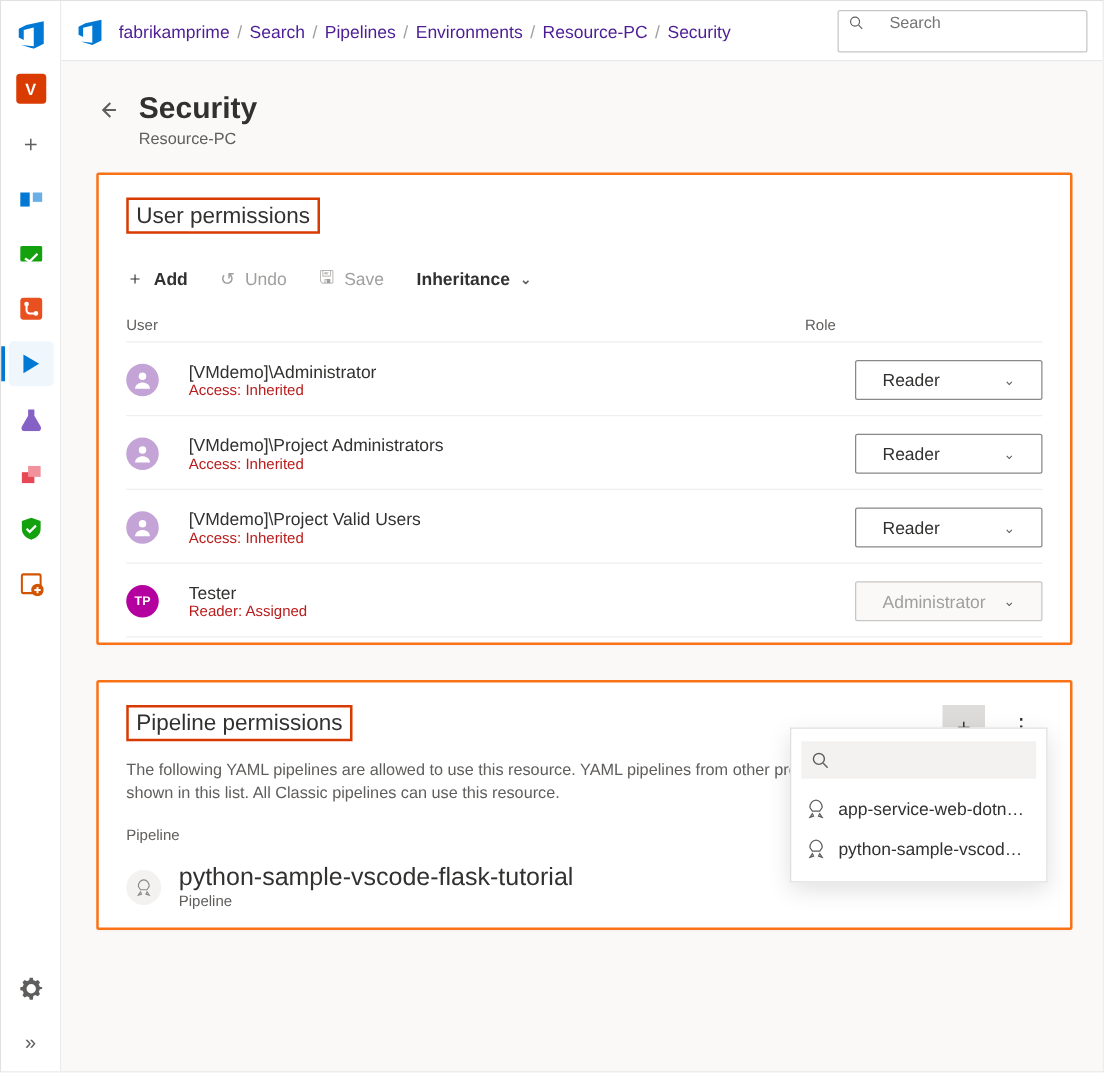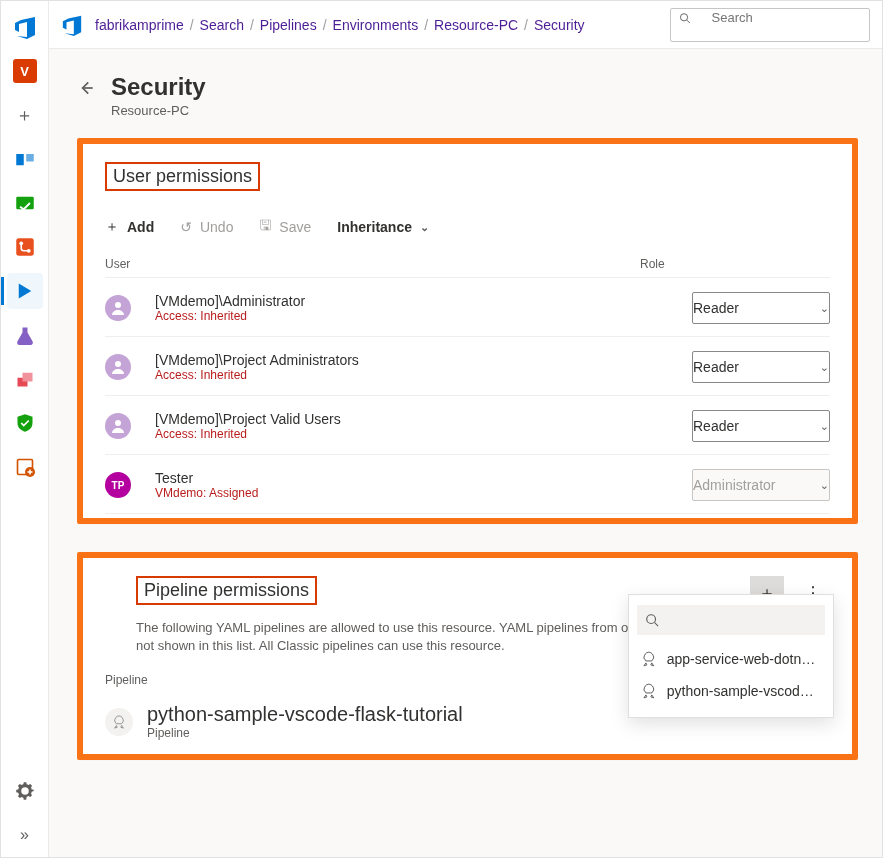--- a/index.html
+++ b/index.html
@@ -58,7 +58,7 @@
   .page-title { font-size:24px; font-weight:600; }
   .page-sub { font-size:13px; color:#605e5c; margin-top:2px; }
   
-  .panel { background:#fff; border:6px solid #f97316; border-radius:2px; padding:18px 22px 4px; margin-bottom:28px; box-shadow:0 1px 1px rgba(0,0,0,0.02); position:relative; }
+  .panel { background:#fff; border:2px solid #f97316; border-radius:2px; padding:18px 22px 4px; margin-bottom:28px; box-shadow:0 1px 1px rgba(0,0,0,0.02); position:relative; }
   .panel-title { font-size:18px; font-weight:400; }
   .highlight-box { border:2px solid #d83b01; padding:2px 6px; display:inline-block; margin-bottom:10px; }
   

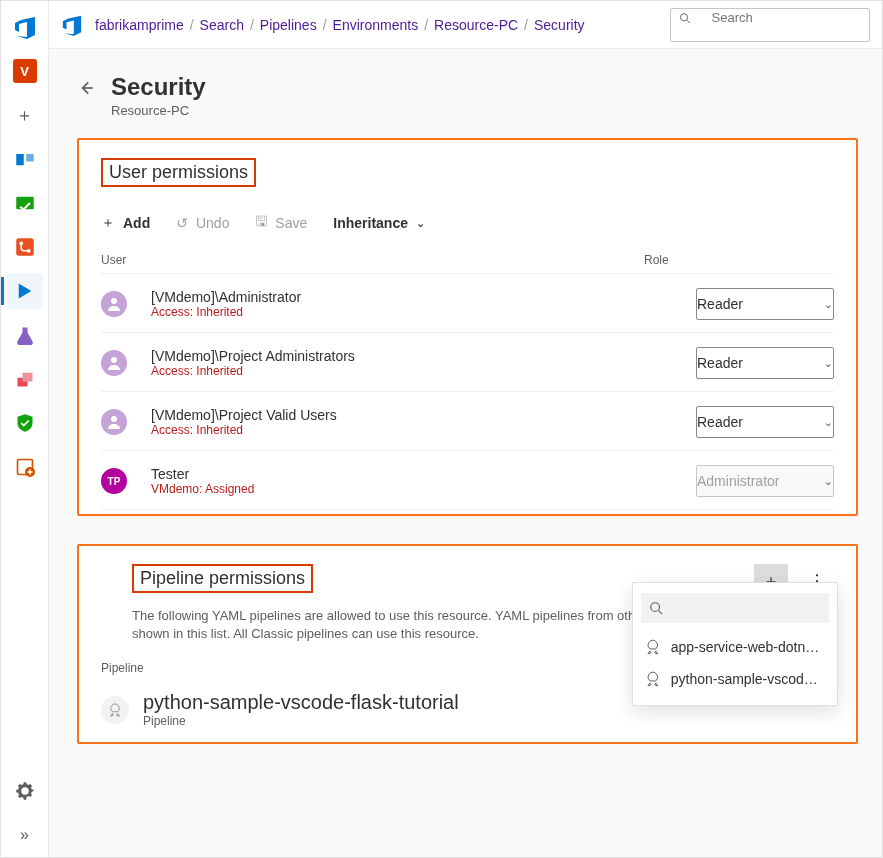--- a/index.html
+++ b/index.html
@@ -79,8 +79,8 @@
   .uname { font-size:14px; }
   .uaccess { font-size:12px; color:#b91c1c; }
   .role-select {
-    width:138px; height:32px; border:1px solid #8a8886; border-radius:2px;
-    display:flex; align-items:center; justify-content:space-between; padding:0 0;
+    width:150px; height:32px; border:1px solid #8a8886; border-radius:2px;
+    display:flex; align-items:center; justify-content:space-between; padding:0 21px;
     font-size:14px; cursor:pointer; background:#fff;
   }
   .role-select.disabled { border-color:#c8c6c4; color:#a19f9d; background:#faf9f8; cursor:default; }

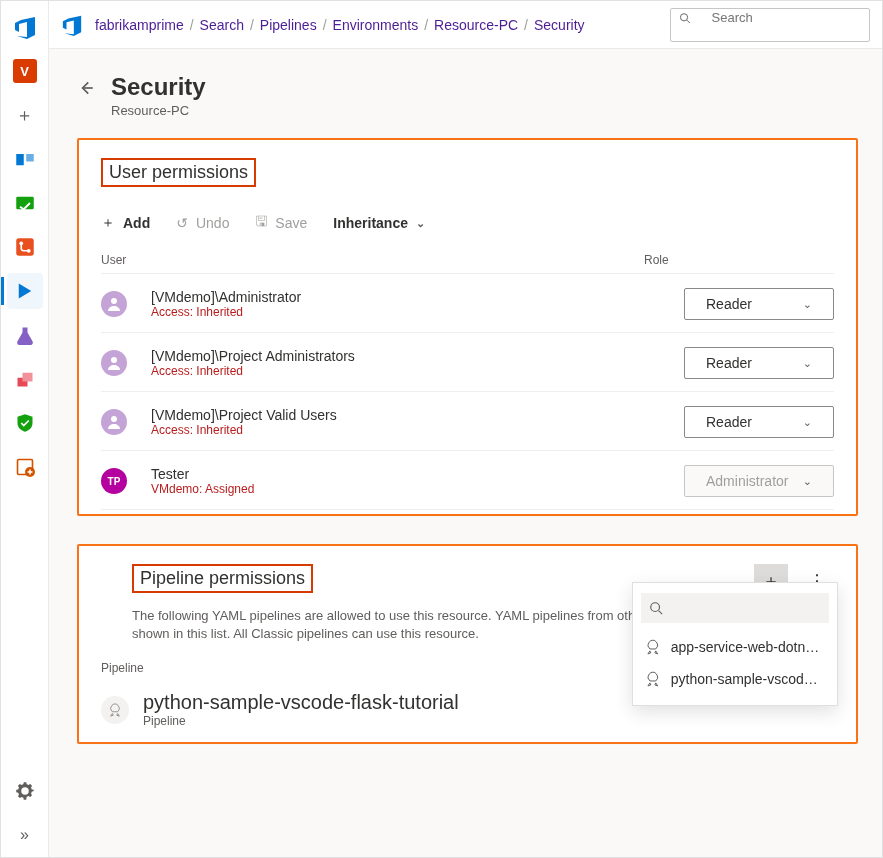--- a/index.html
+++ b/index.html
@@ -316,7 +316,7 @@
           <div class="avatar user">TP</div>
           <div class="col-user">
             <div class="uname">Tester</div>
-            <div class="uaccess">VMdemo: Assigned</div>
+            <div class="uaccess">Reader: Assigned</div>
           </div>
           <div class="role-select disabled">
             <span>Administrator</span>

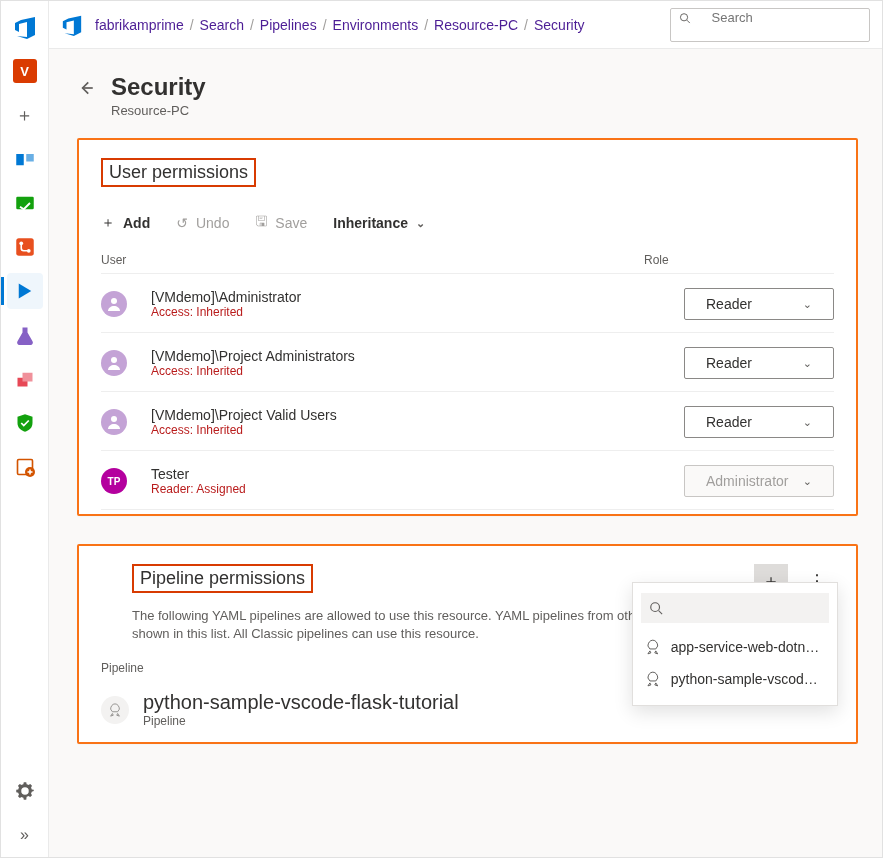--- a/index.html
+++ b/index.html
@@ -87,7 +87,7 @@
   .chev { font-size:11px; color:#605e5c; }
   
   .pp-head { display:flex; align-items:flex-start; gap:12px; }
-  .pp-text { flex:1;margin-left:31px; }
+  .pp-text { flex:1; }
   .pp-desc { font-size:13px; color:#605e5c; line-height:1.4; margin-top:4px; }
   .icon-btn {
     width:34px; height:34px; display:flex; align-items:center; justify-content:center;

